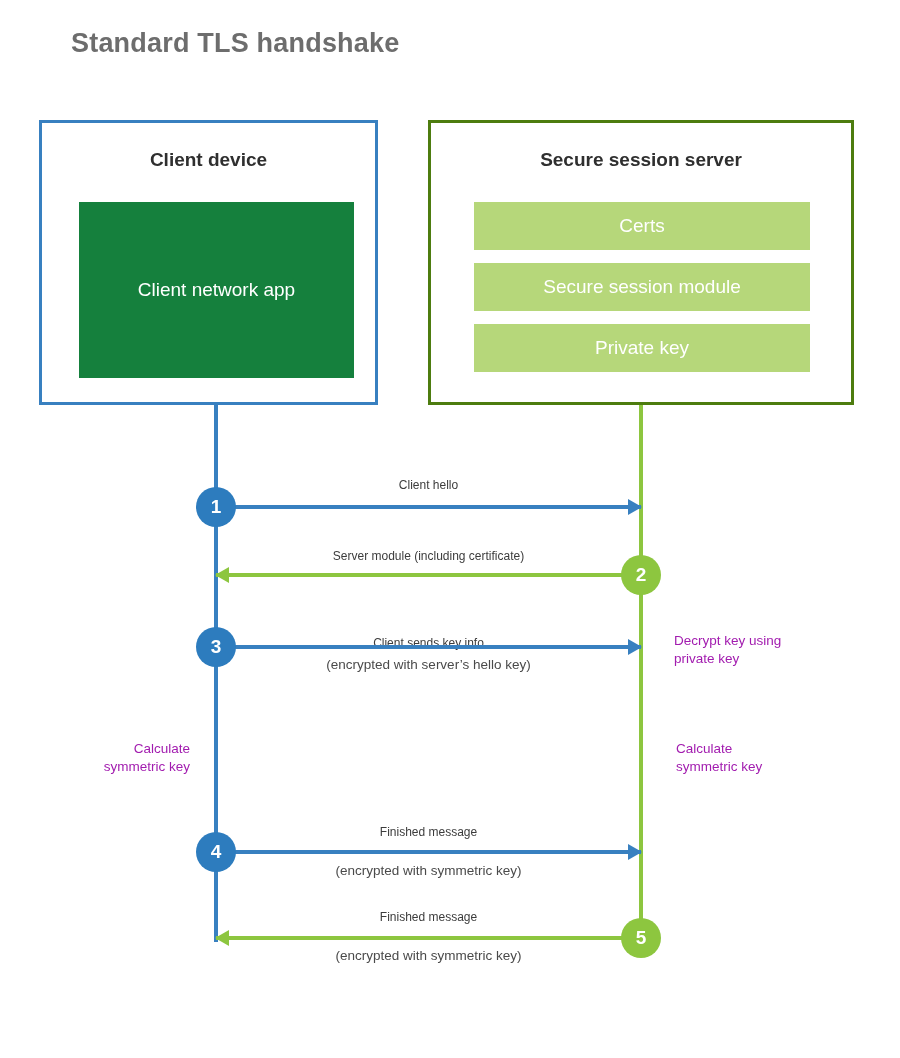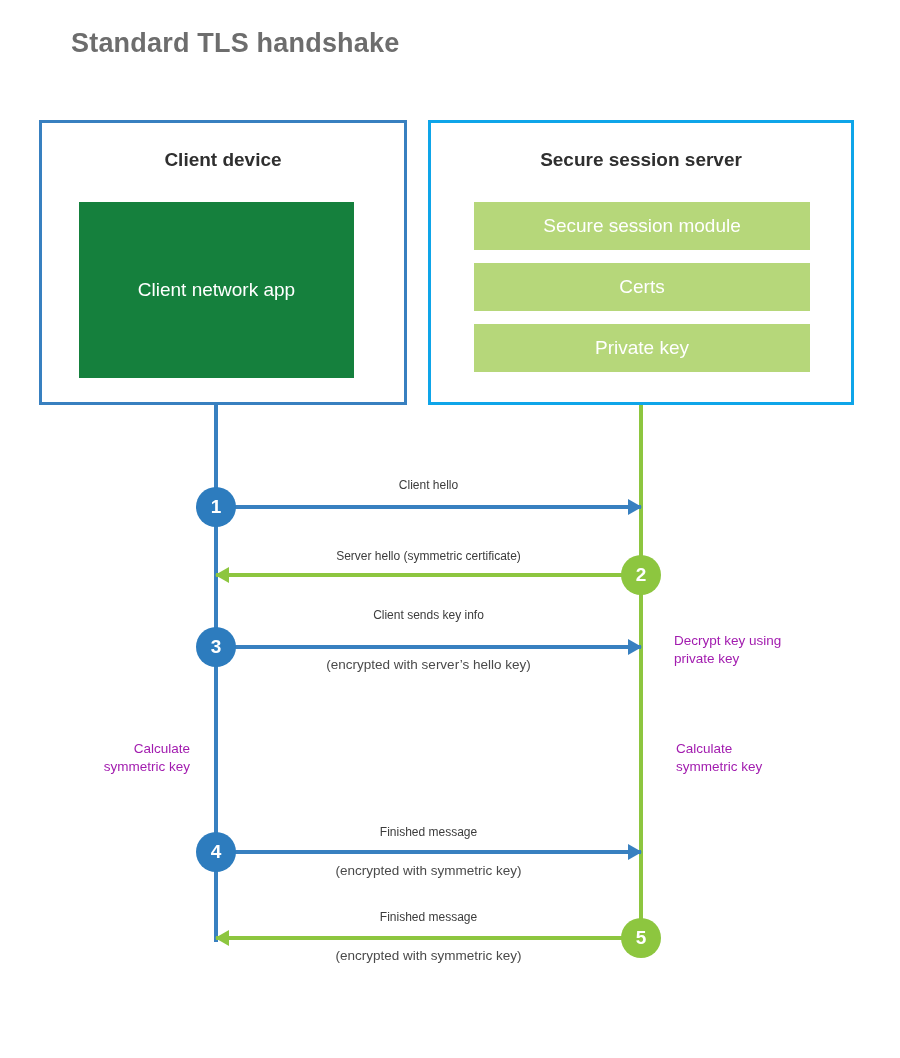--- a/index.html
+++ b/index.html
@@ -38,7 +38,7 @@
   .party-box.client {
     left: 39px;
     top: 120px;
-    width: 368px;
+    width: 339px;
     height: 285px;
     border: 3px solid #3880c0;
   }

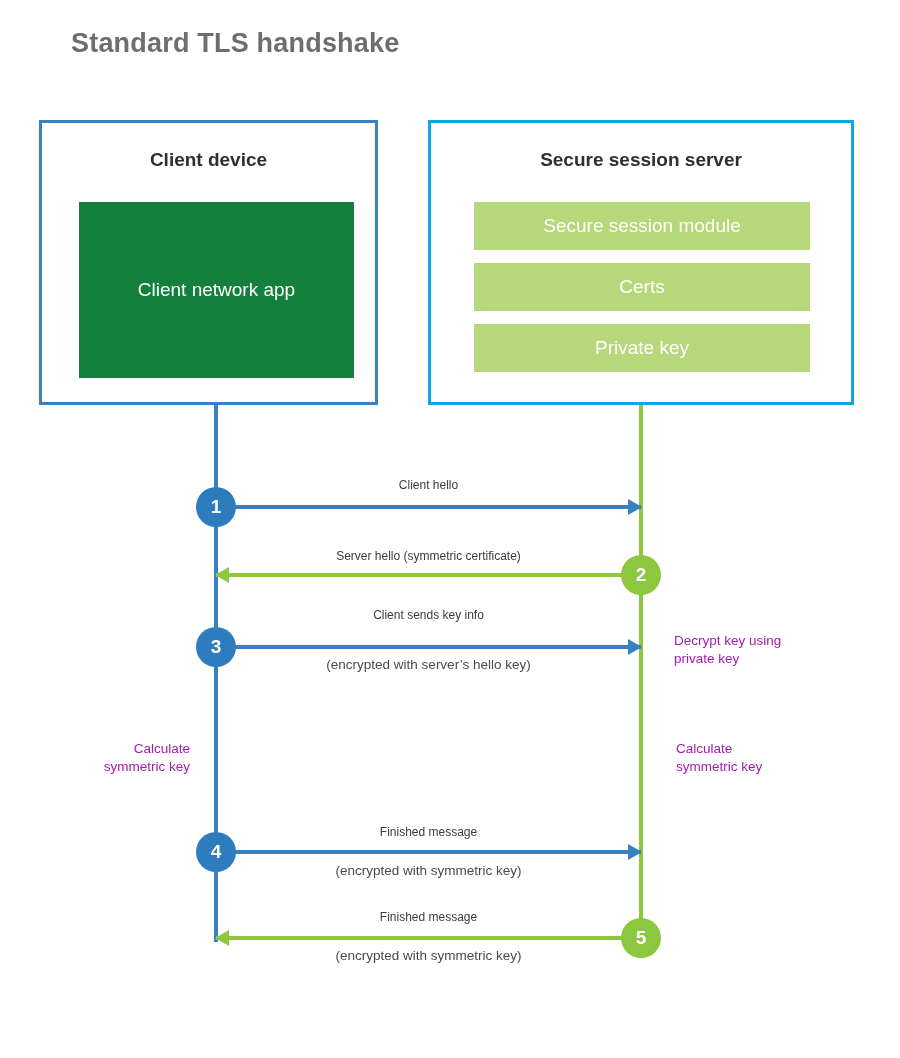--- a/index.html
+++ b/index.html
@@ -47,7 +47,7 @@
     top: 120px;
     width: 426px;
     height: 285px;
-    border: 3px solid #0ea5e9;
+    border: 3px solid #4d7c0f;
   }
   .party-title {
     position: absolute;

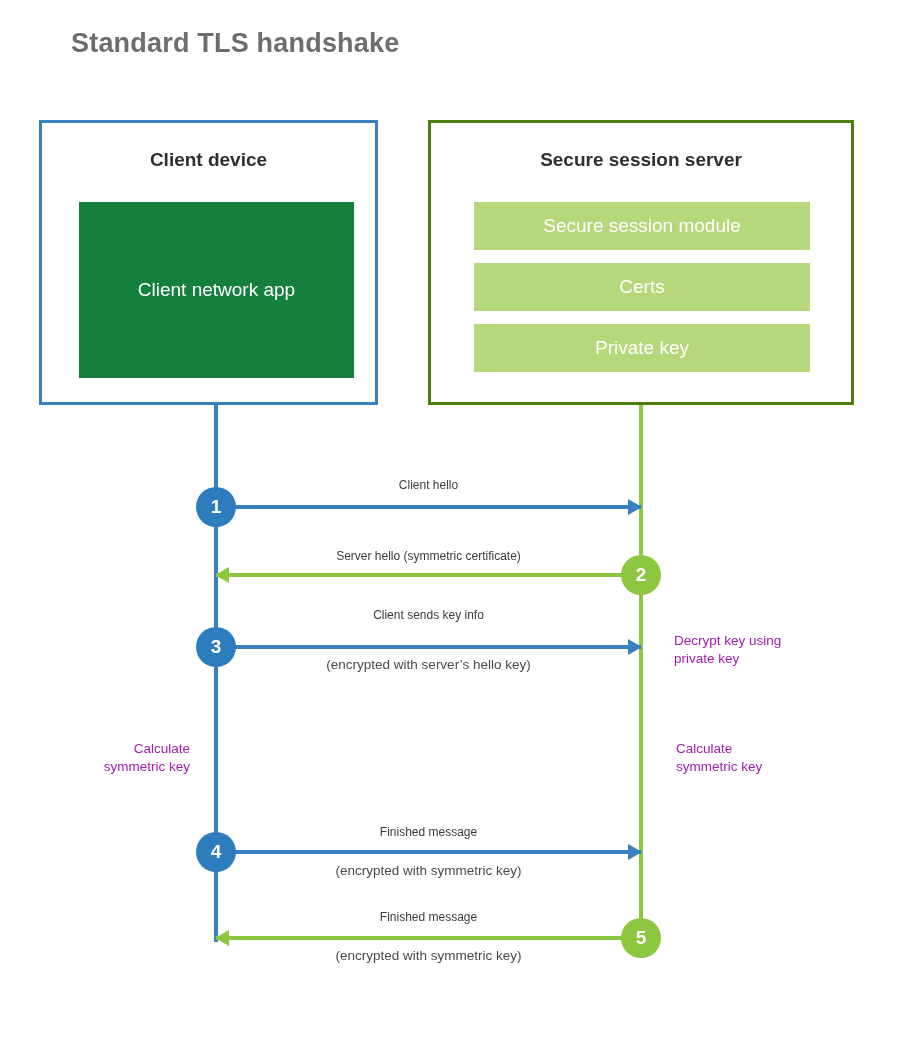--- a/index.html
+++ b/index.html
@@ -193,8 +193,8 @@
 <div class="party-box server">
   <div class="party-title">Secure session server</div>
   <div class="server-bars">
+    <div class="server-bar">Certs</div>
     <div class="server-bar">Secure session module</div>
-    <div class="server-bar">Certs</div>
     <div class="server-bar">Private key</div>
   </div>
 </div>

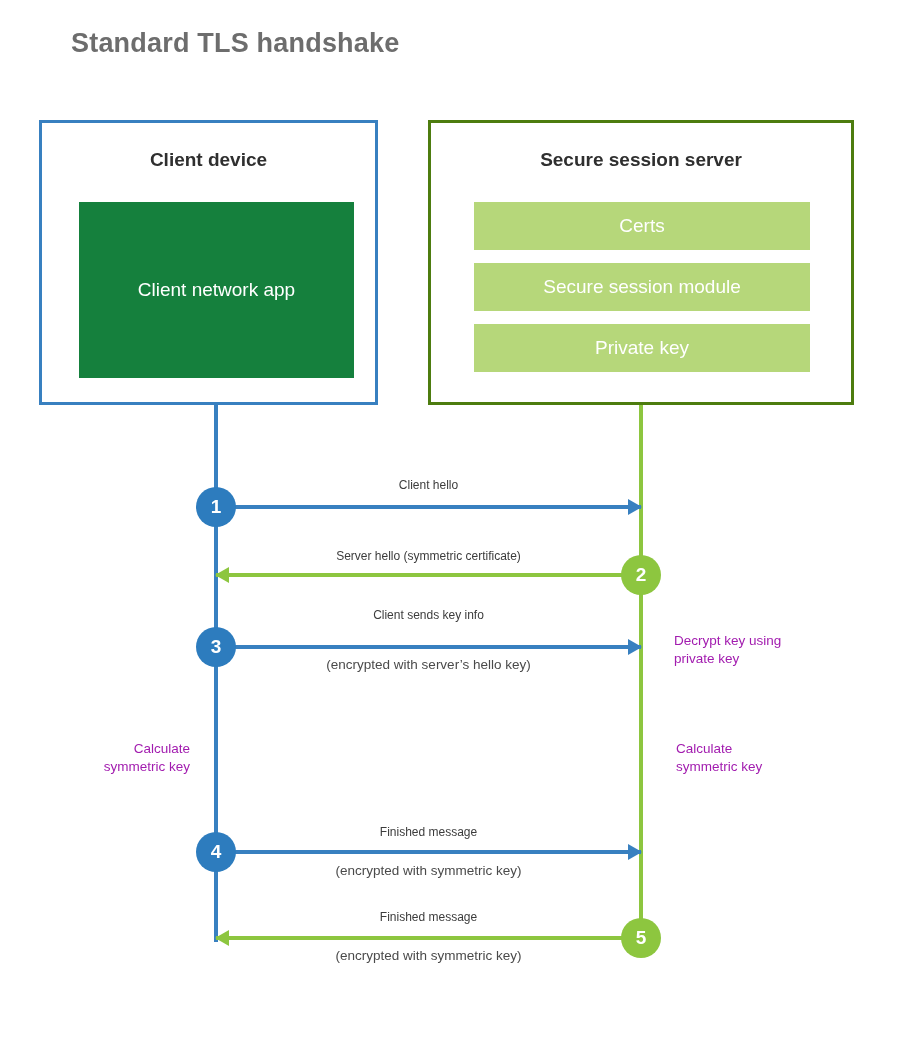--- a/index.html
+++ b/index.html
@@ -209,7 +209,7 @@
 </div>
 <div class="step-circle blue" style="left:196px; top:487px;">1</div>
 
-<div class="msg-label" style="left:216px; top:549px; width:425px;">Server hello (symmetric certificate)</div>
+<div class="msg-label" style="left:216px; top:549px; width:425px;">Server module (including certificate)</div>
 <div class="arrow green" style="left:216px; top:573px; width:425px;">
   <div class="shaft"></div>
   <div class="head"></div>

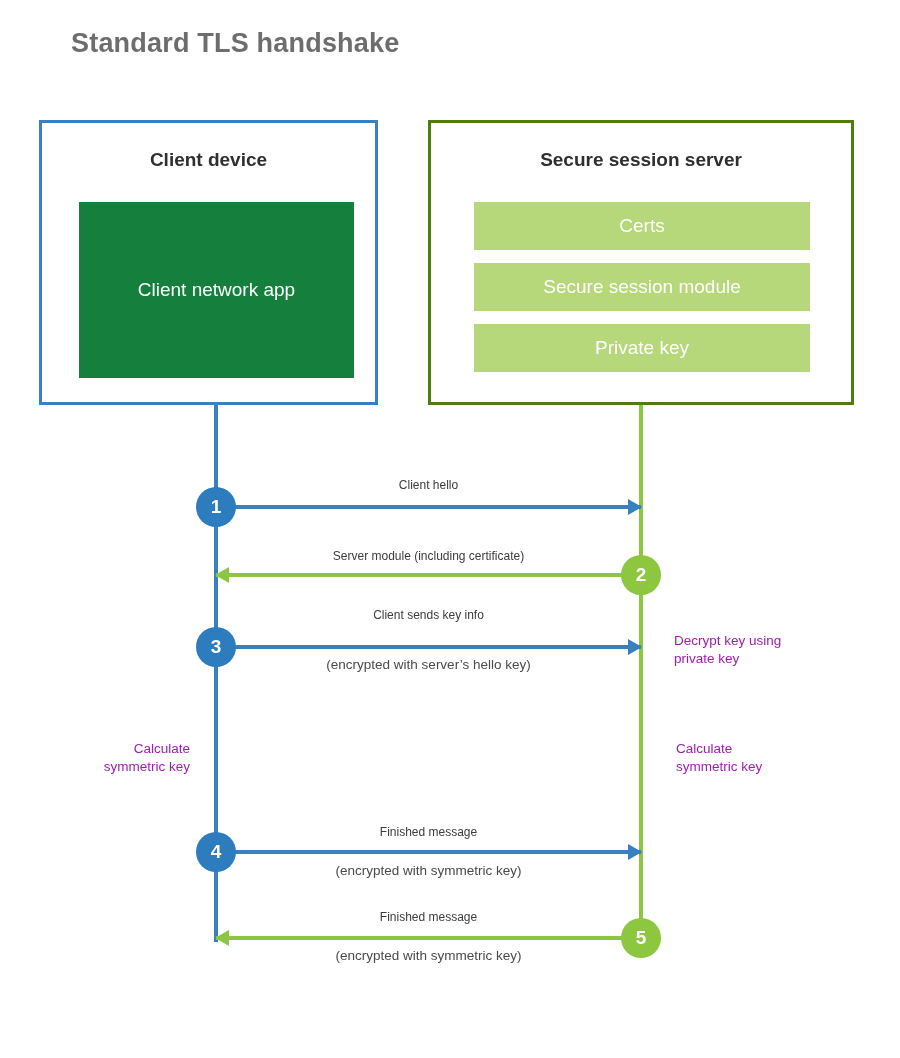--- a/index.html
+++ b/index.html
@@ -216,7 +216,7 @@
 </div>
 <div class="step-circle green" style="left:621px; top:555px;">2</div>
 
-<div class="msg-label" style="left:216px; top:608px; width:425px;">Client sends key info</div>
+<div class="msg-label" style="left:216px; top:636px; width:425px;">Client sends key info</div>
 <div class="arrow blue" style="left:216px; top:645px; width:425px;">
   <div class="shaft"></div>
   <div class="head"></div>

